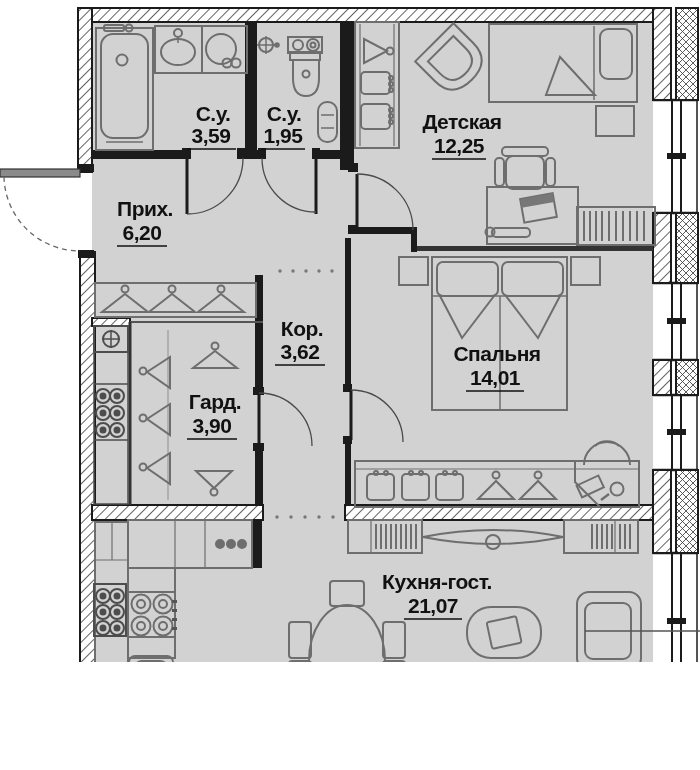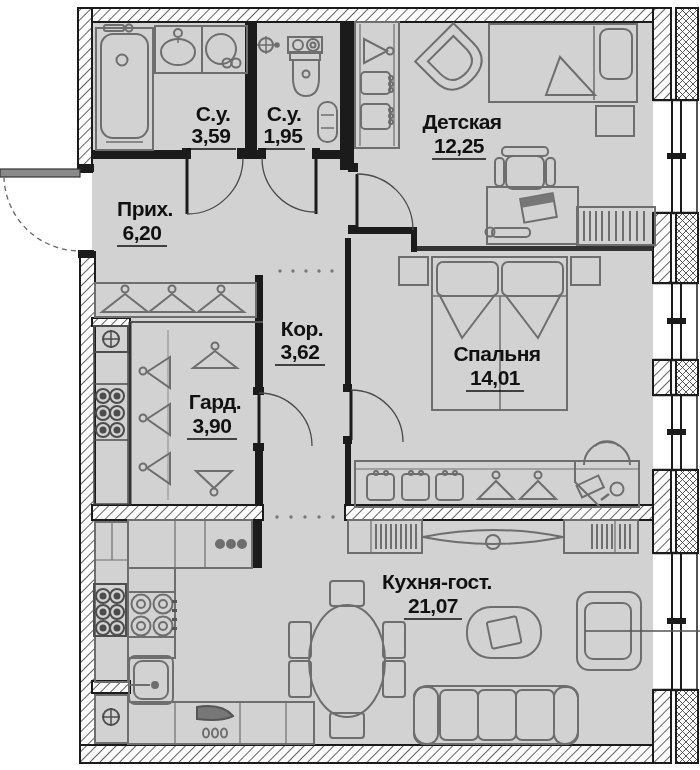--- a/index.html
+++ b/index.html
@@ -3,7 +3,7 @@
 <meta charset="utf-8">
 <style>
   html,body{margin:0;padding:0;background:#ffffff;}
-  .stage{width:700px;height:770px;position:relative;font-family:"Liberation Sans",sans-serif;}
+  .stage{width:700px;height:662px;position:relative;font-family:"Liberation Sans",sans-serif;}
   svg{display:block;}
   text{fill:#111;font-family:"Liberation Sans",sans-serif;}
   .room-name{font-size:21px;font-weight:bold;letter-spacing:-0.5px;}

